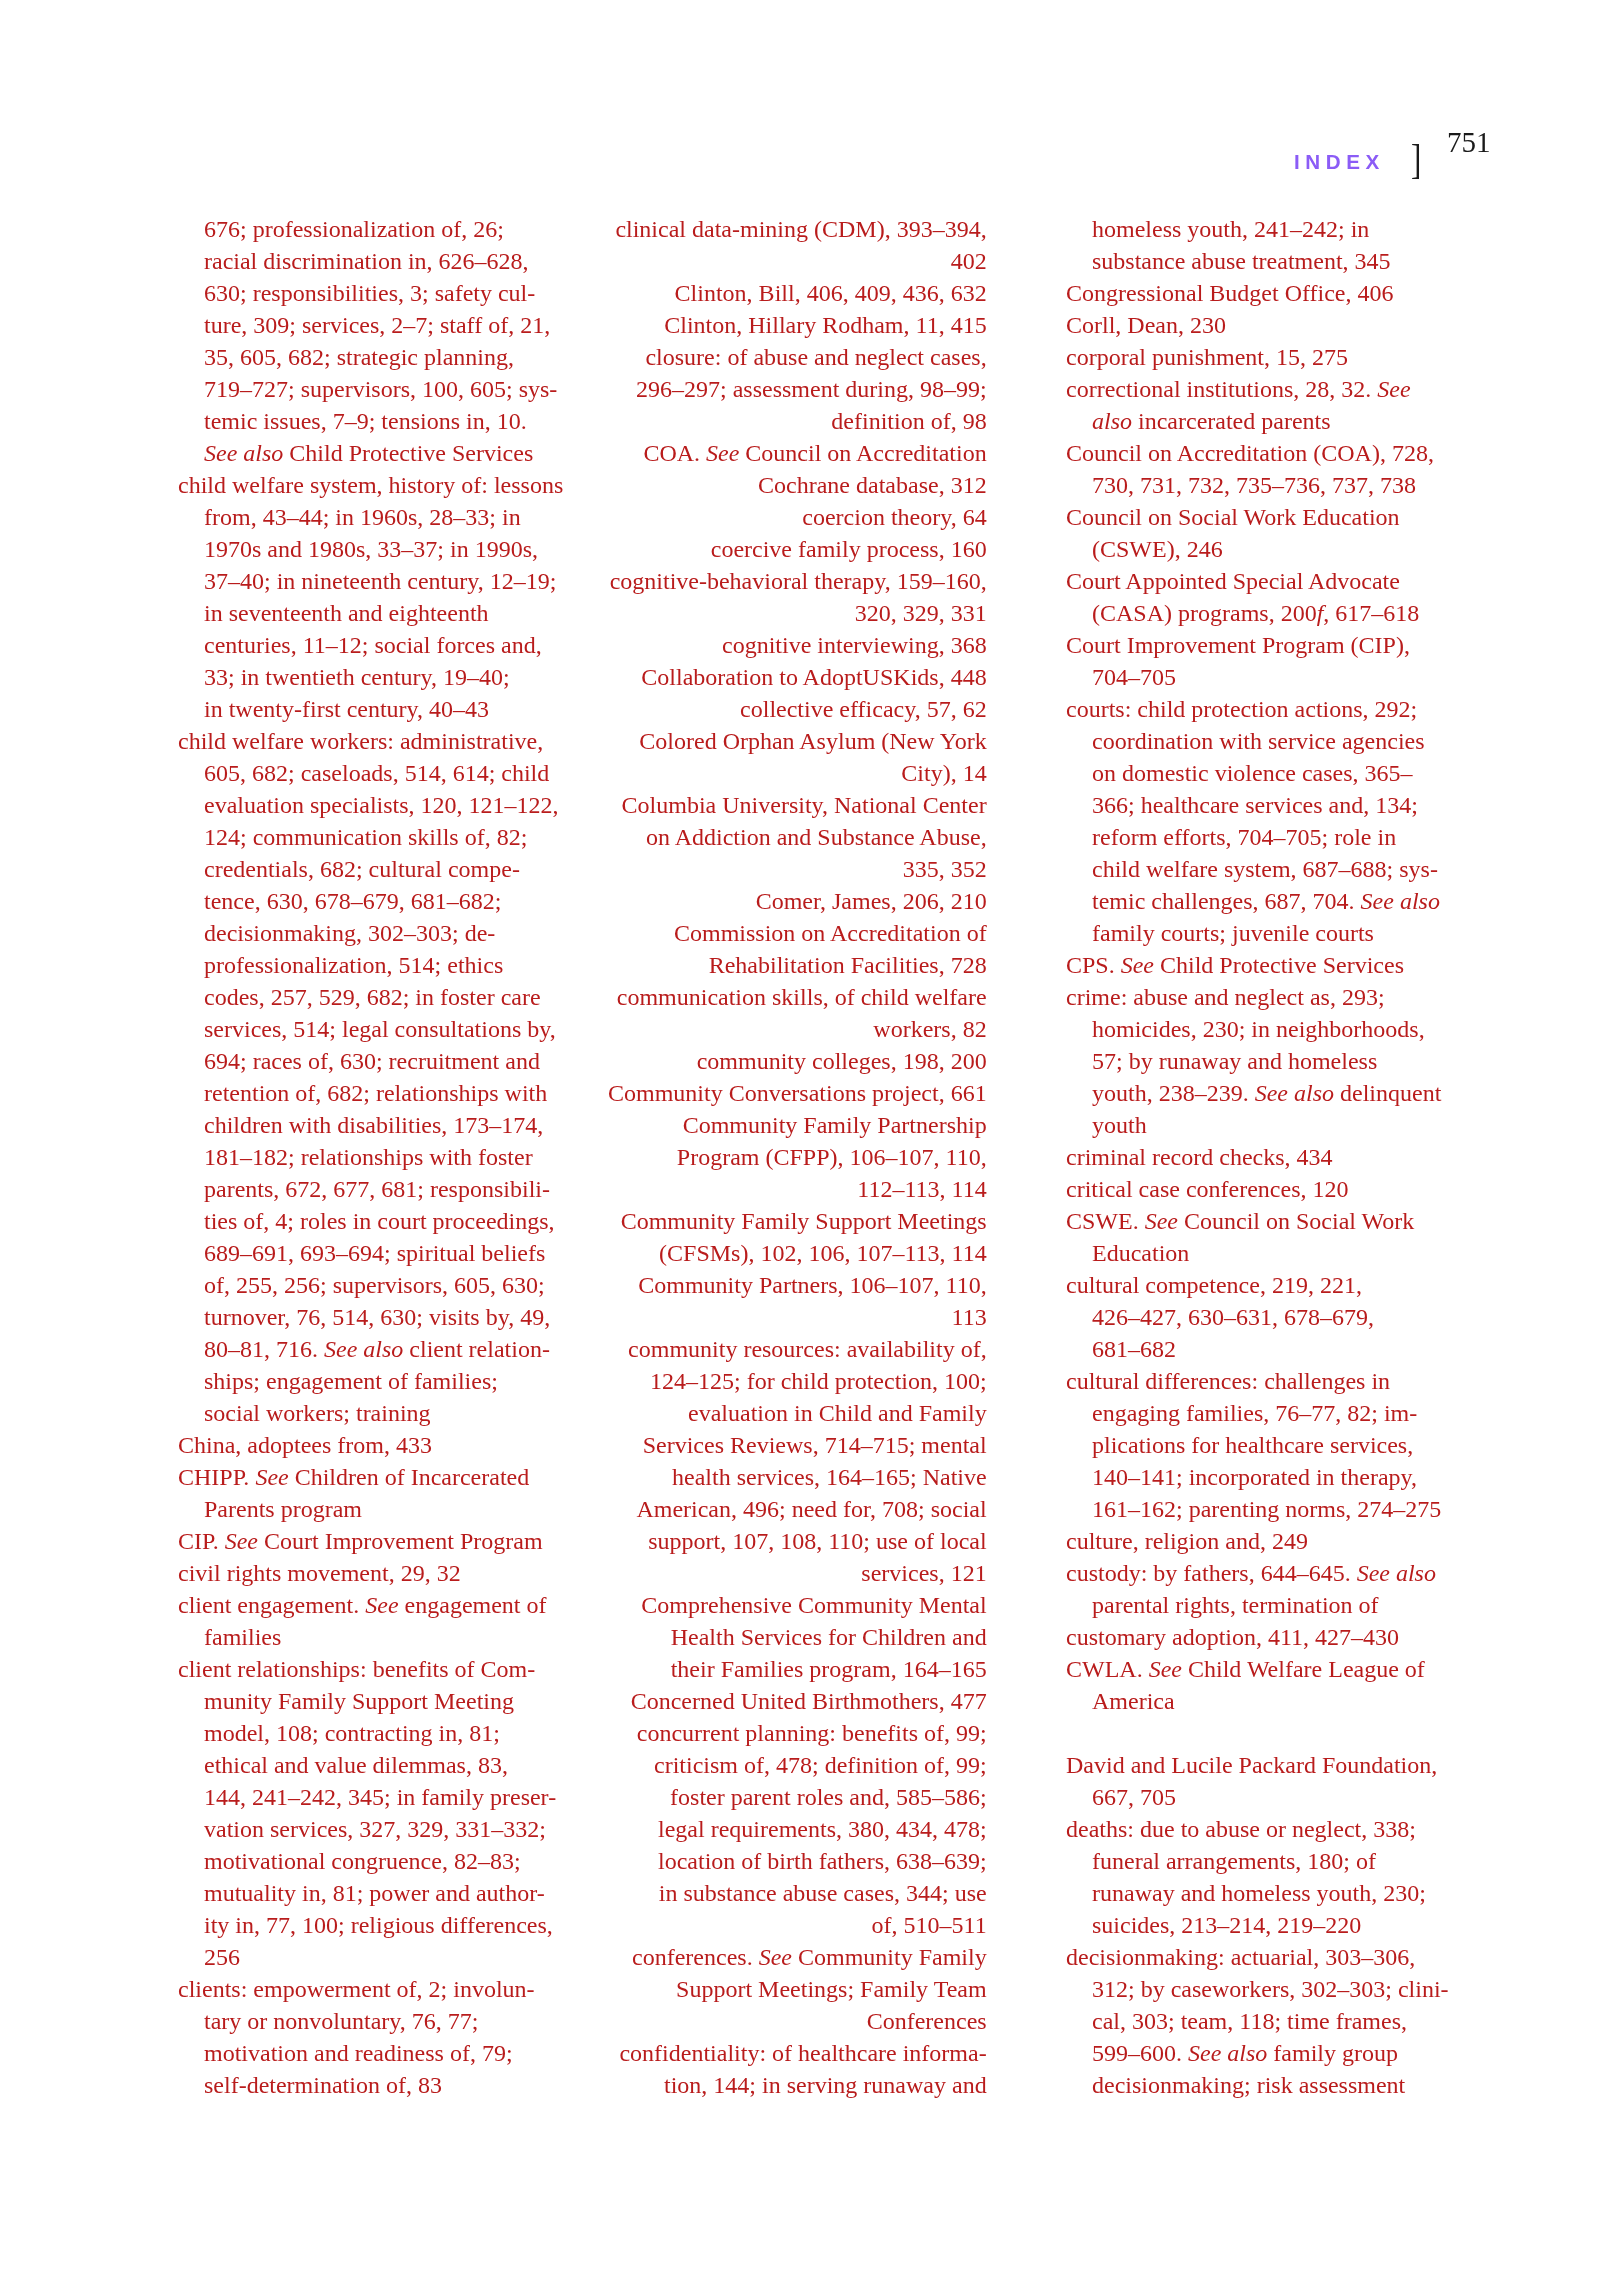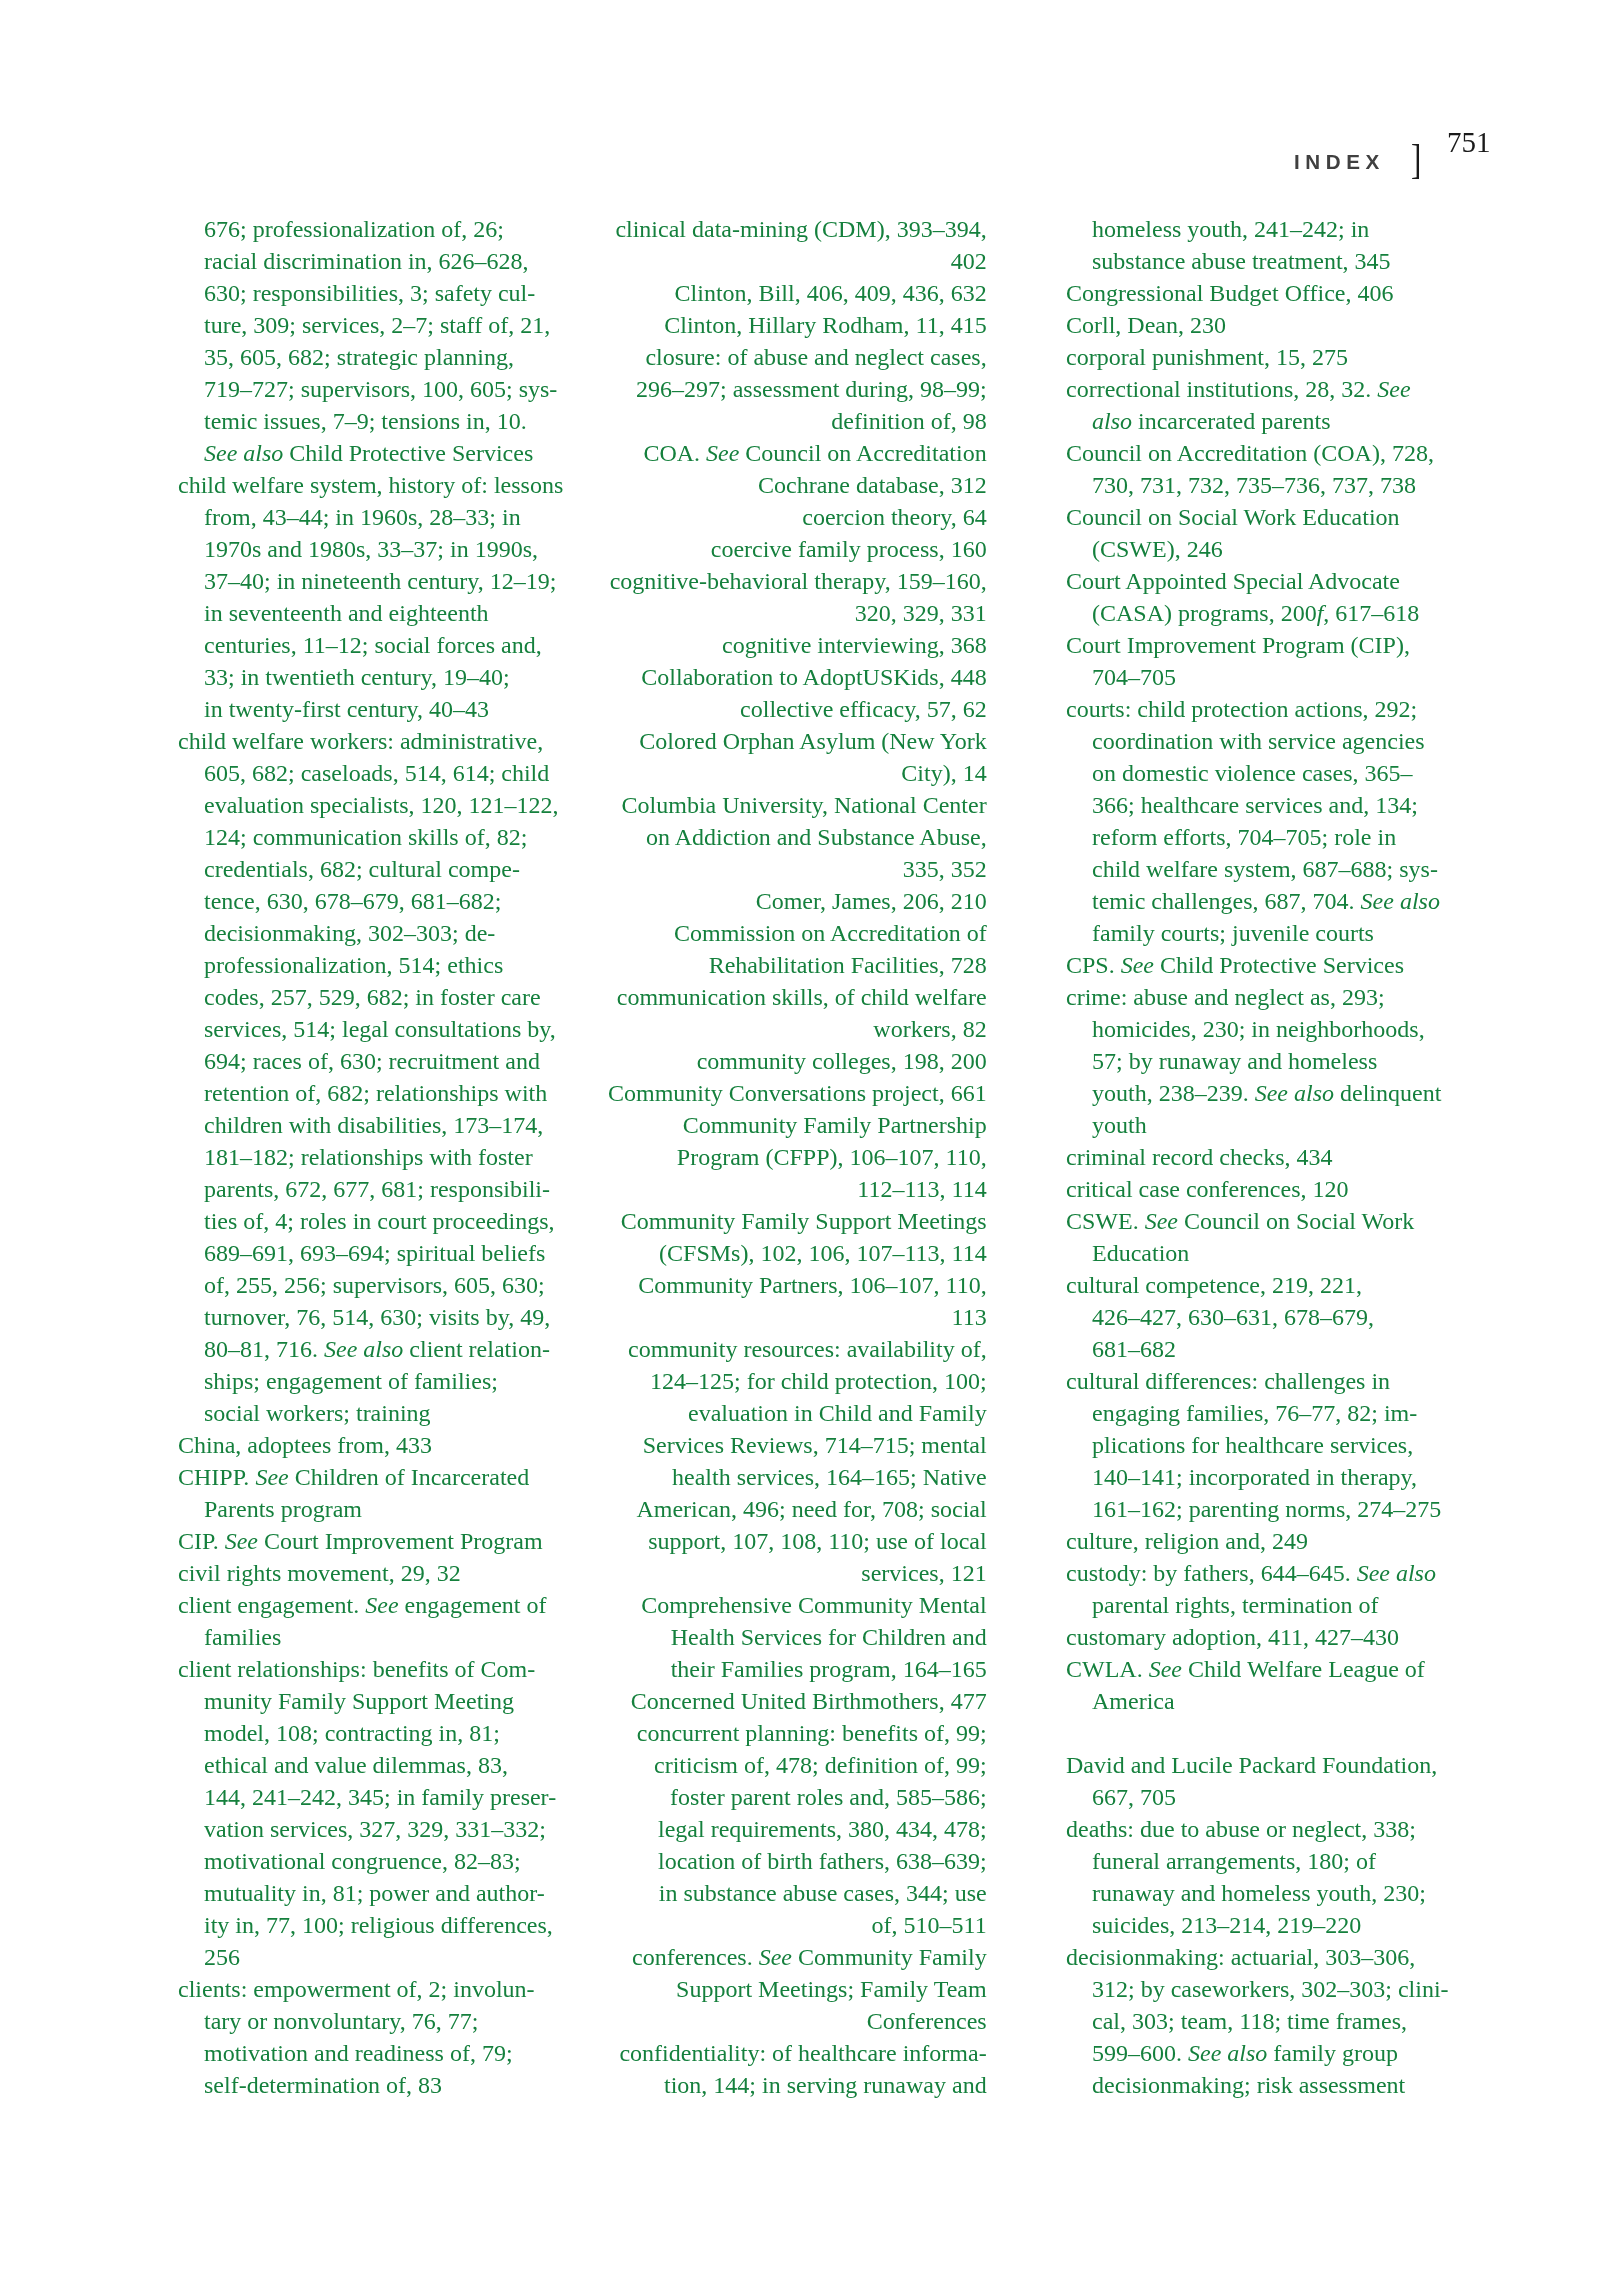--- a/index.html
+++ b/index.html
@@ -18,7 +18,7 @@
     position: absolute; left: 1294px; top: 150px;
     font-family: "Liberation Sans", sans-serif;
     font-weight: 700; font-size: 20.6px; letter-spacing: 5.6px;
-    color: #404040;
+    color: #8b5cf6;
   }
   .head-bracket {
     position: absolute; left: 1411px; top: 134px;

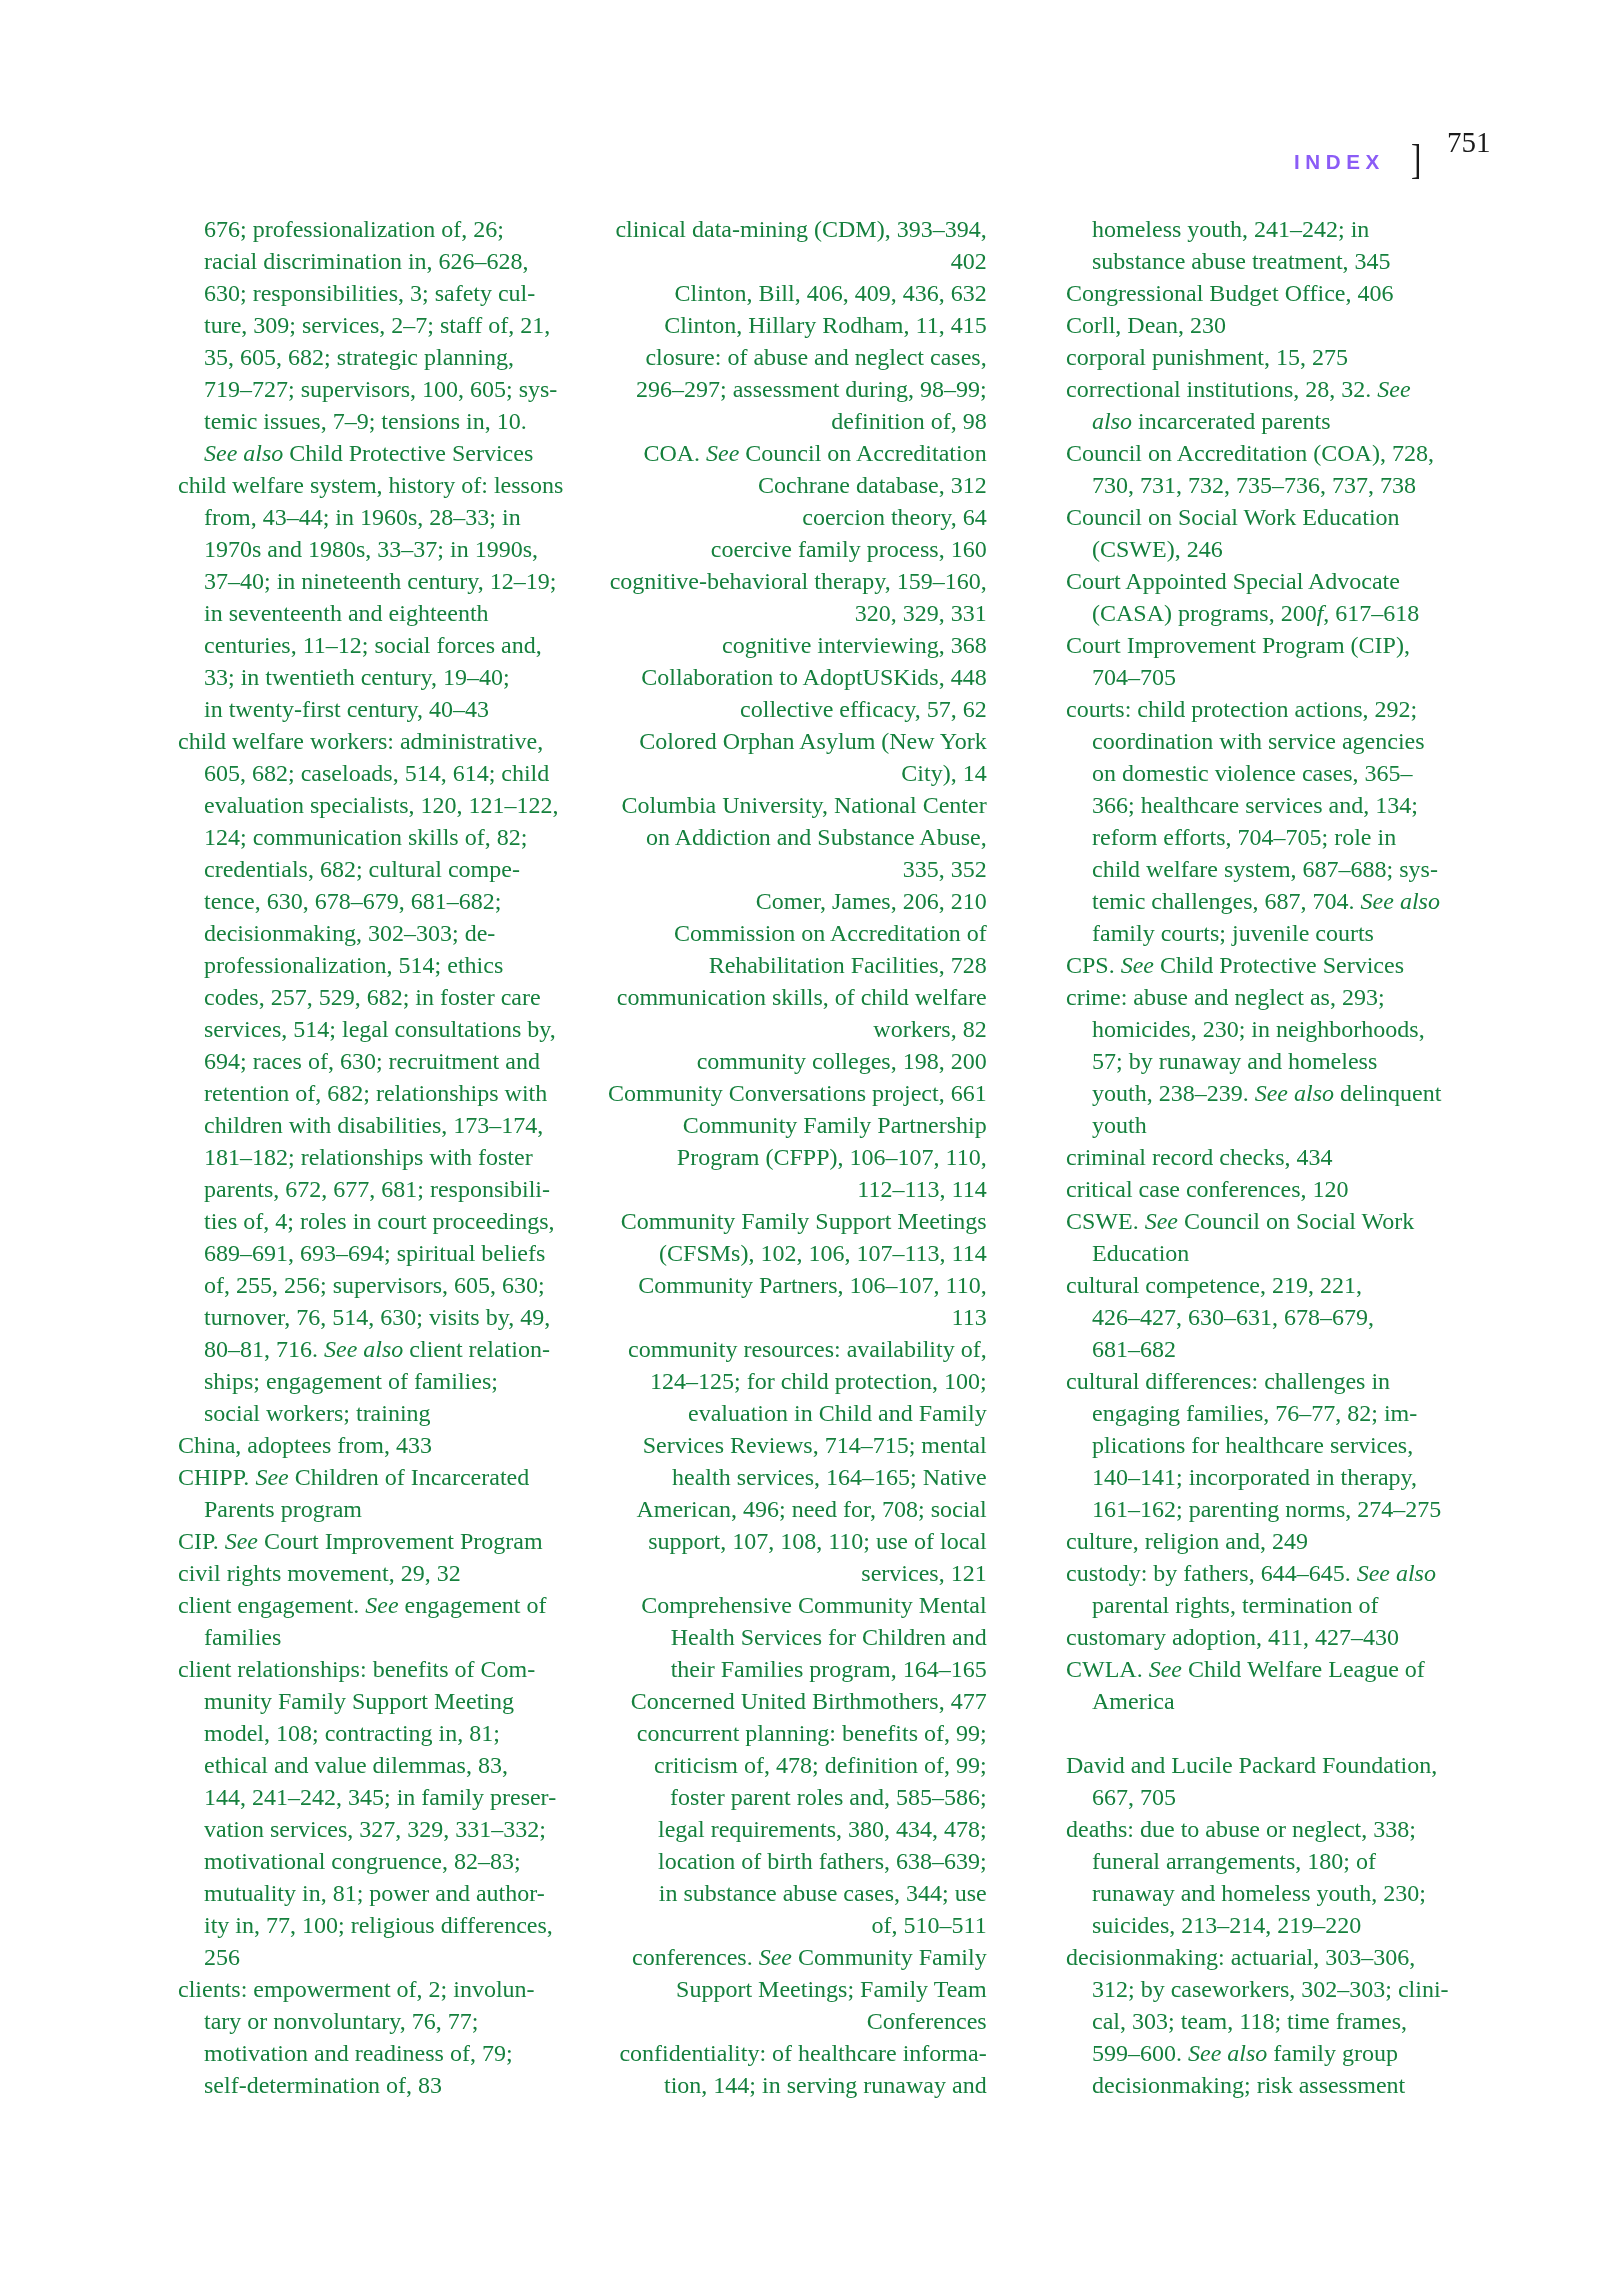--- a/index.html
+++ b/index.html
@@ -36,7 +36,7 @@
     position: absolute; top: 213px;
     font-size: 24px; line-height: 32px;
     white-space: pre;
-    color: #15803d;
+    color: #b91c1c;
   }
   #col1 { left: 178px; }
   #col2 { left: 608px; text-align: right; }

